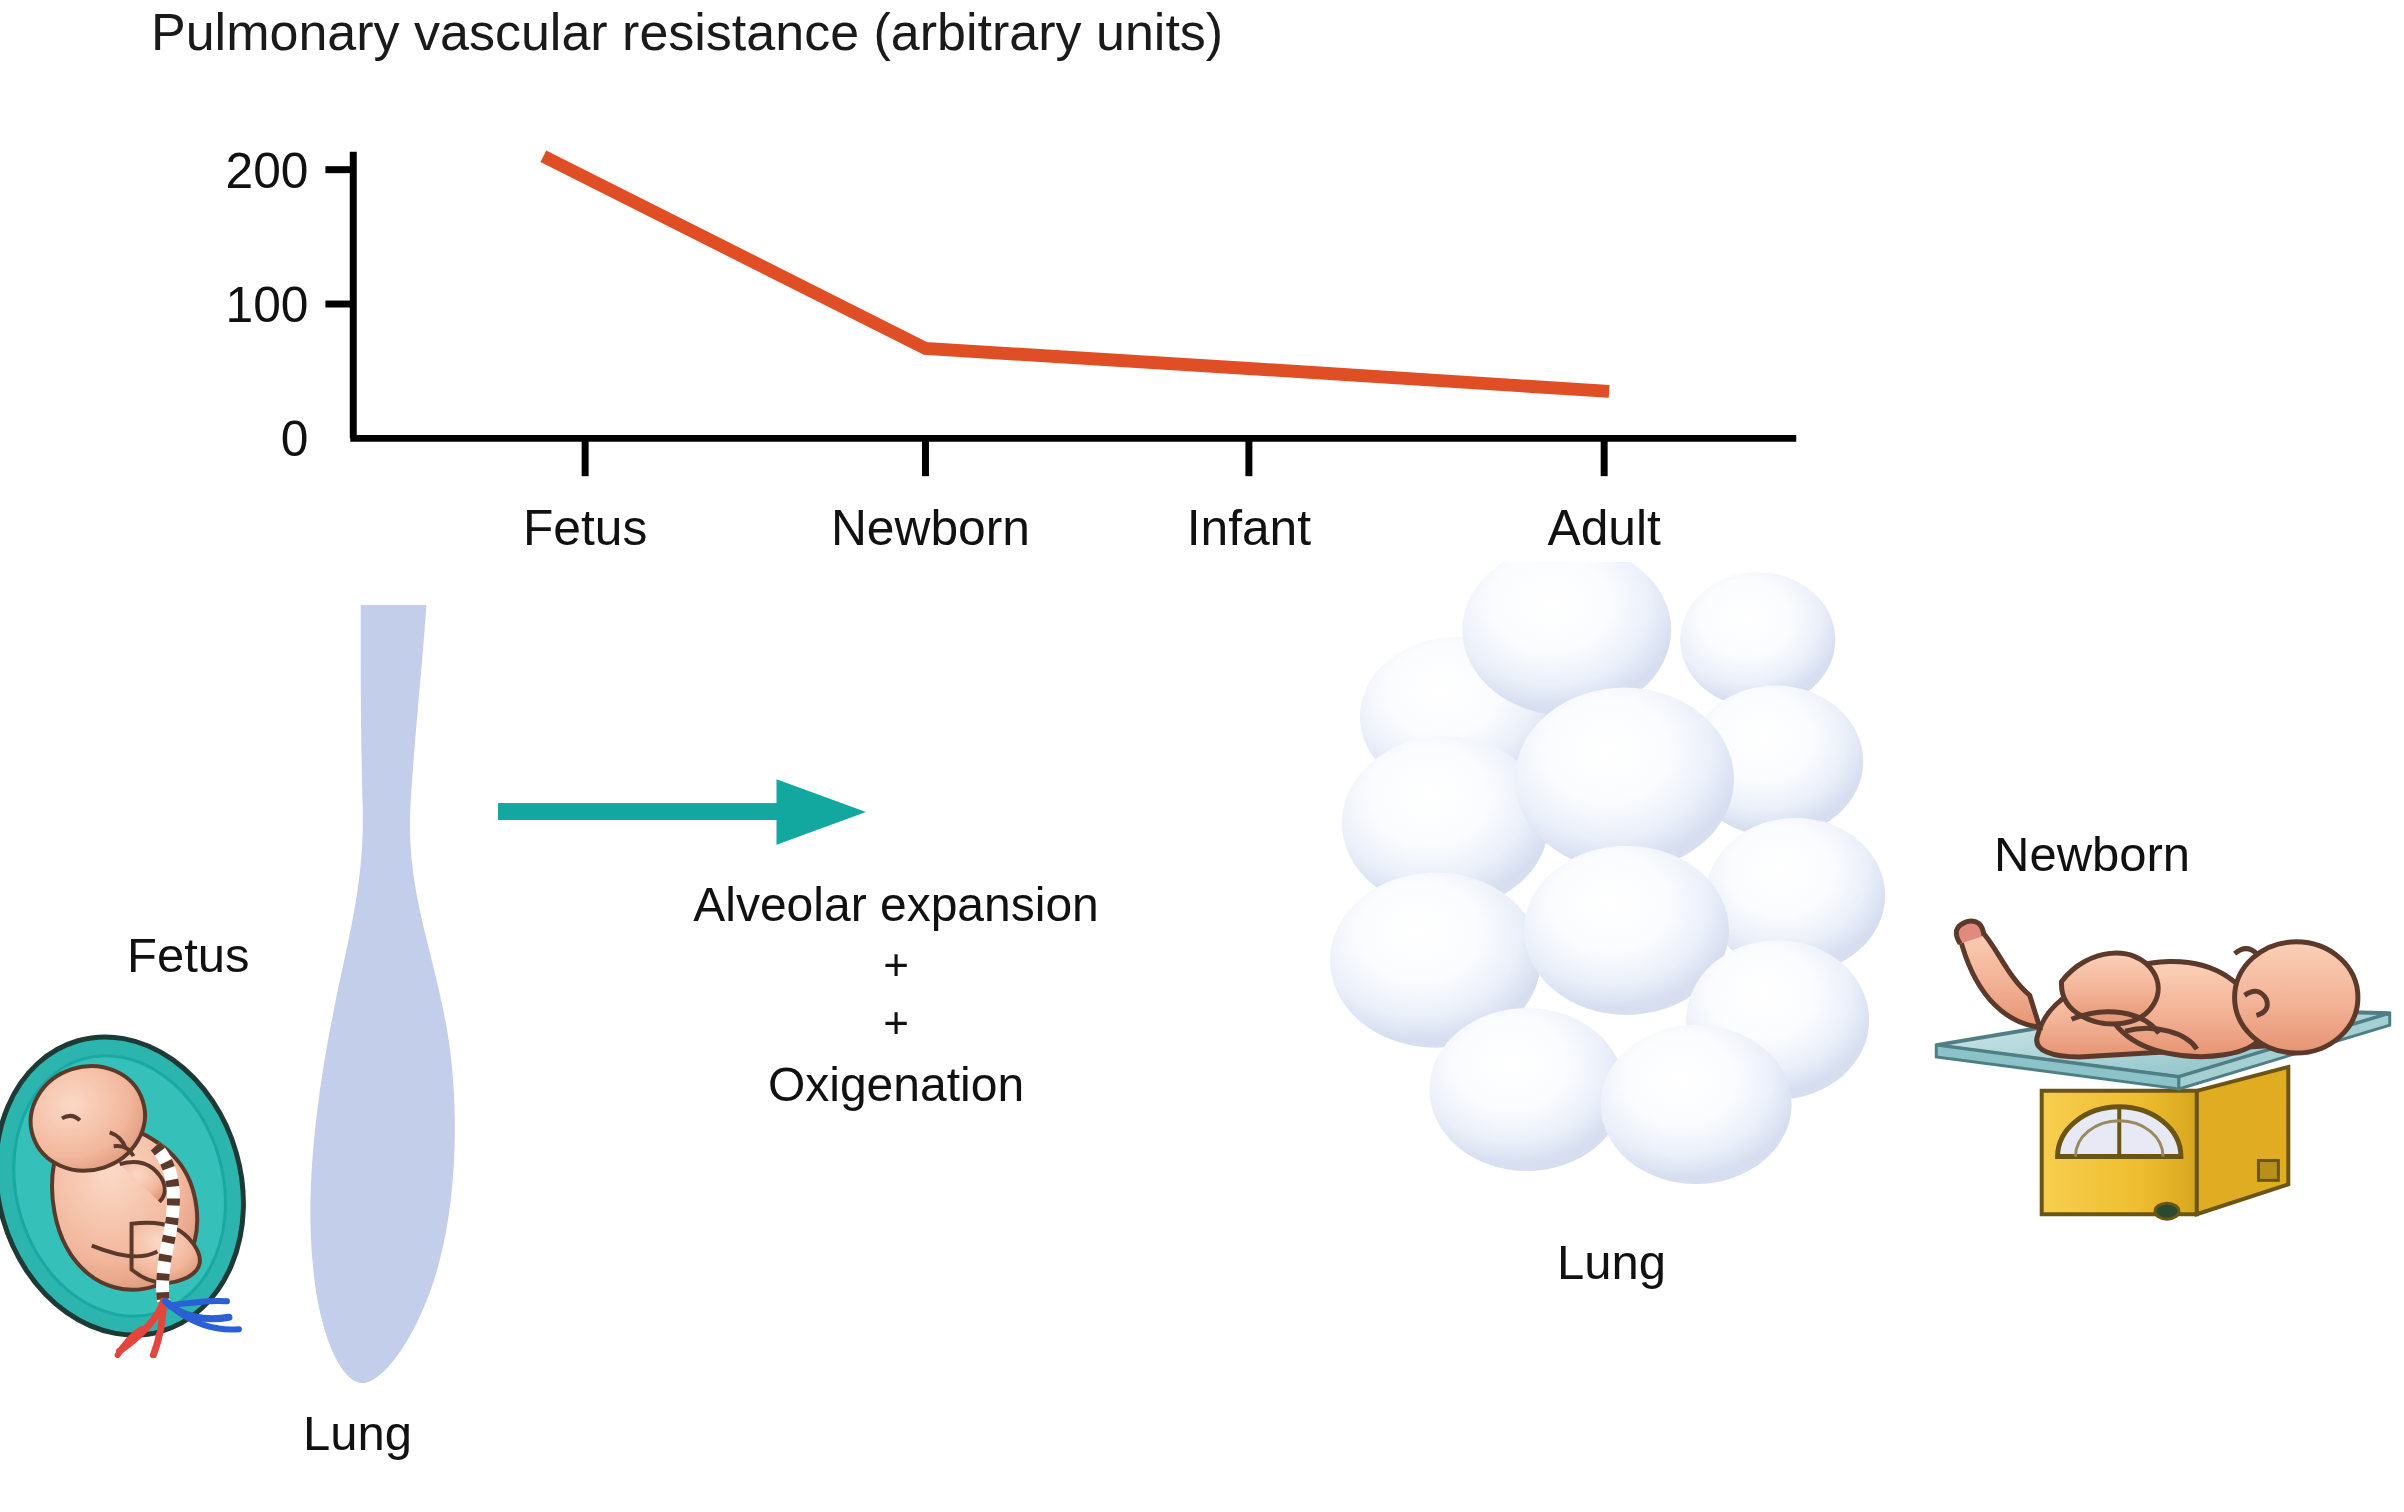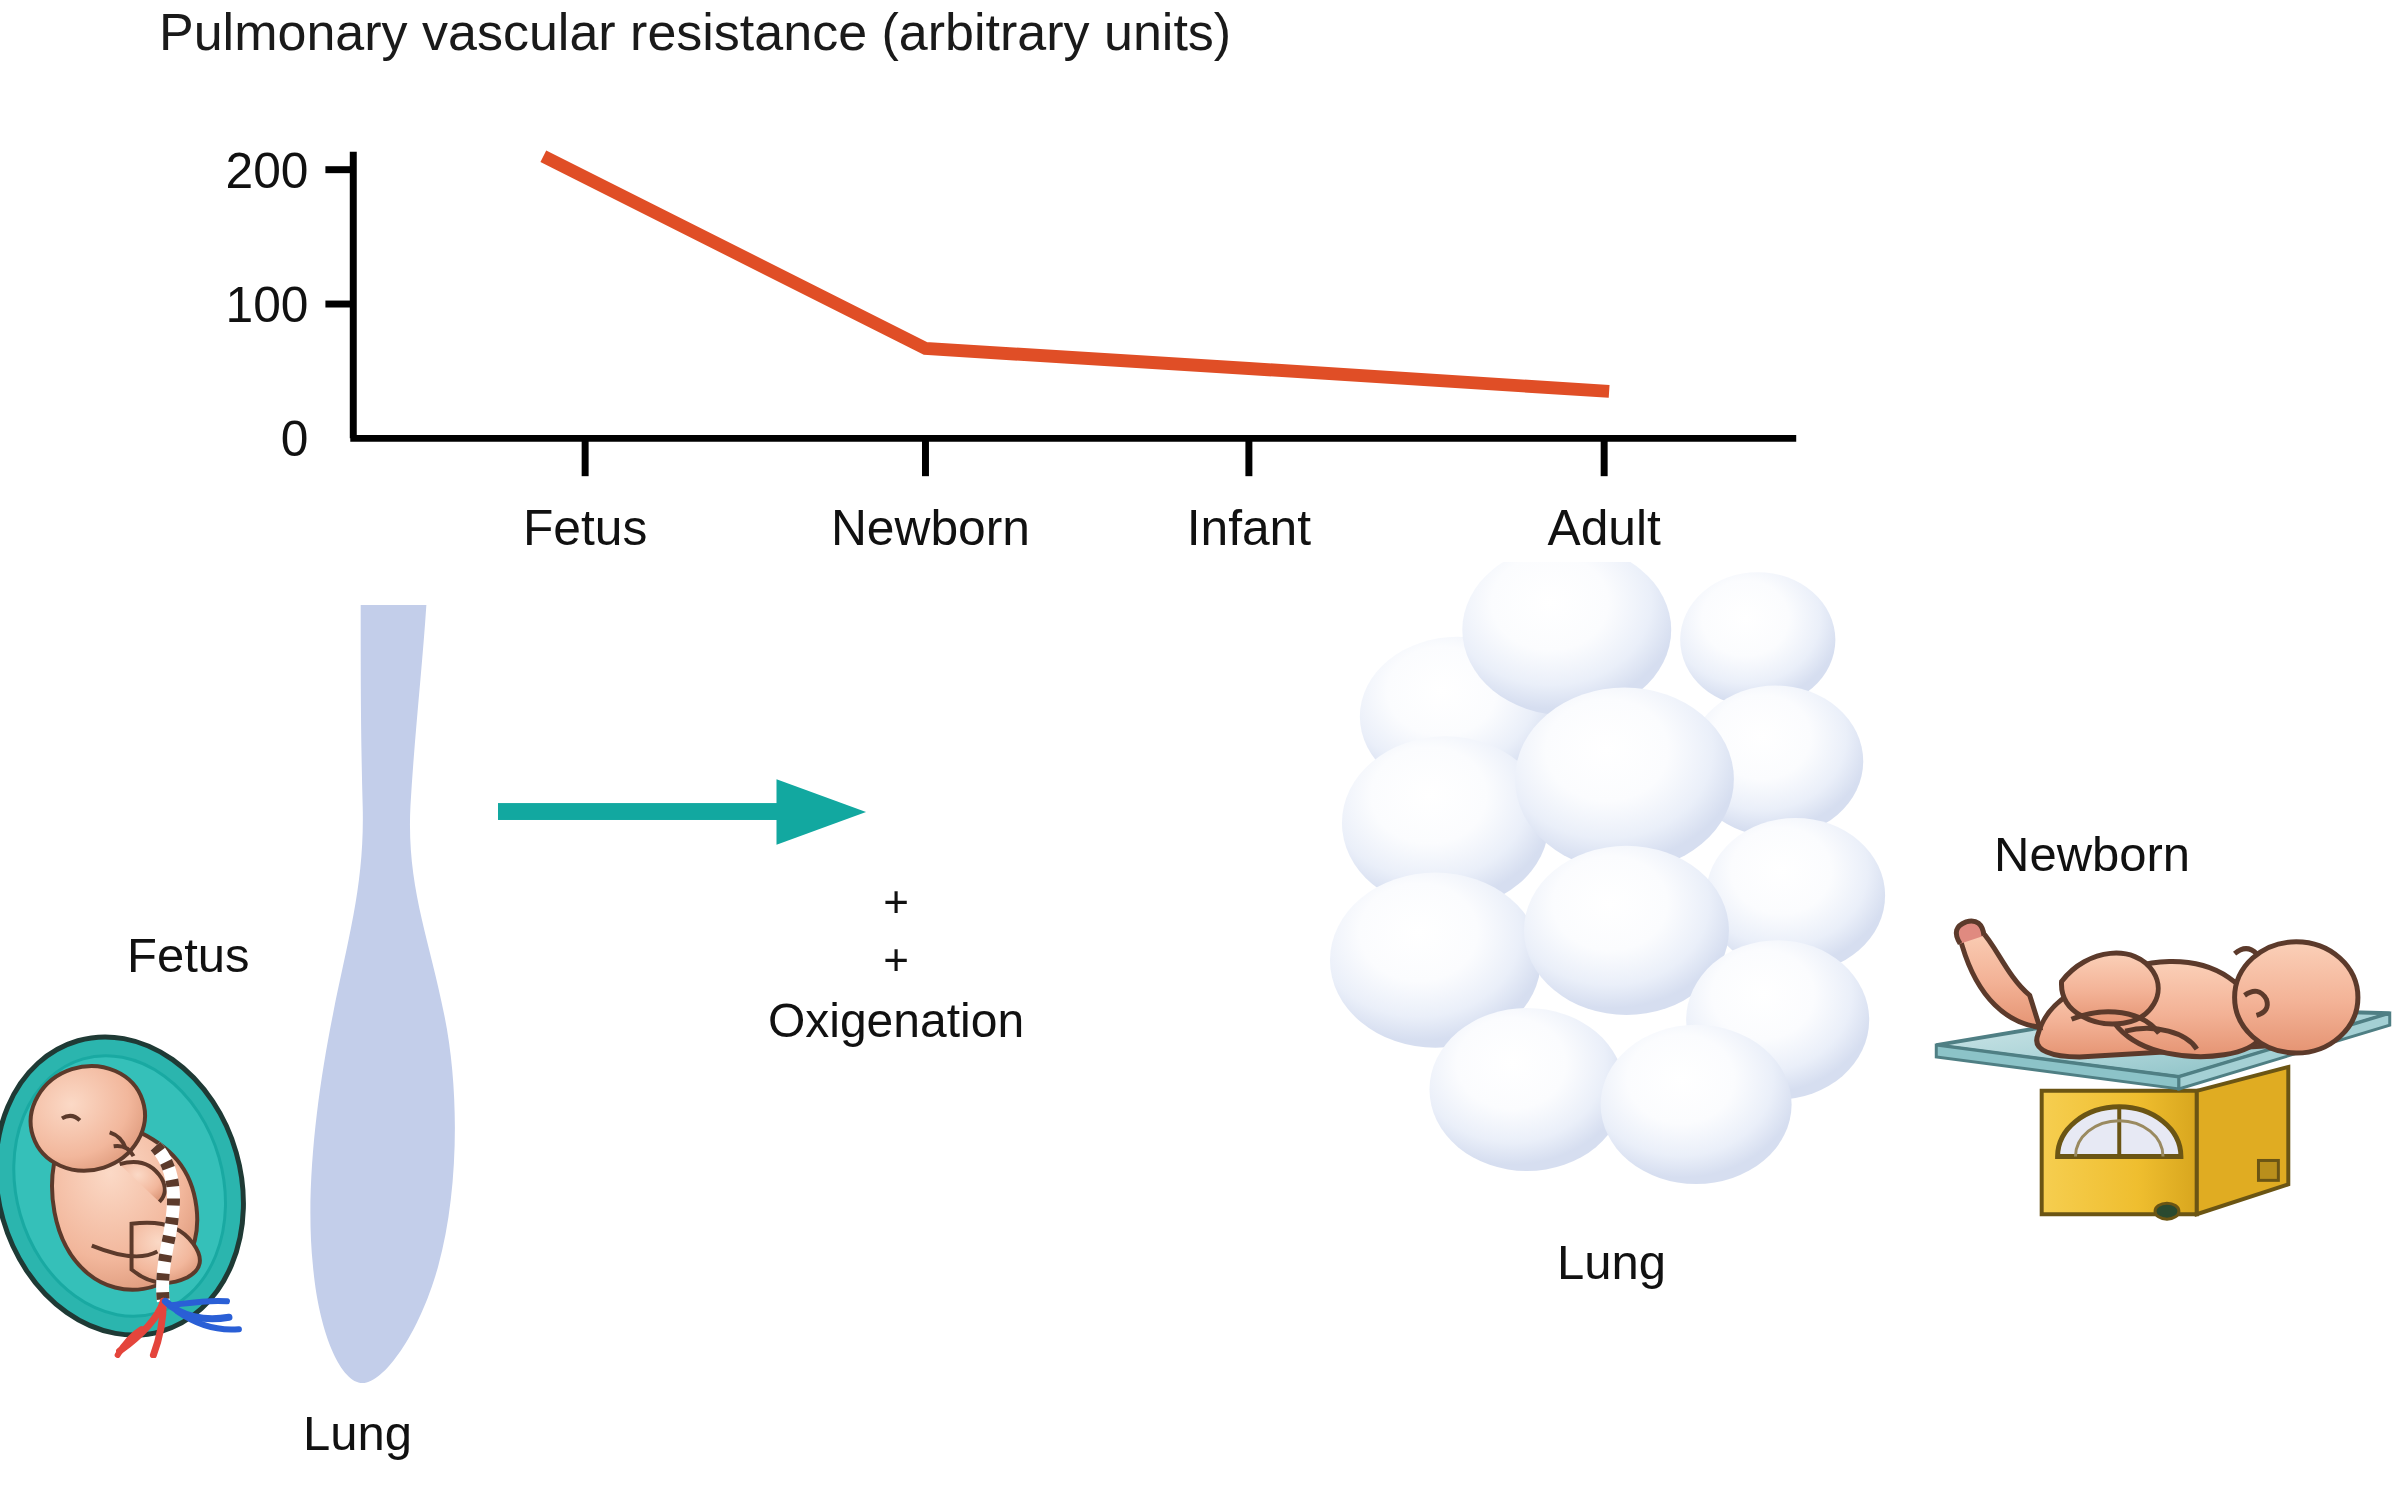--- a/index.html
+++ b/index.html
@@ -21,7 +21,7 @@
   
   #chart-title {
     position: absolute;
-    left: 159px;
+    left: 151px;
     top: 2px;
     font-size: 52px;
     color: #1a1a1a;

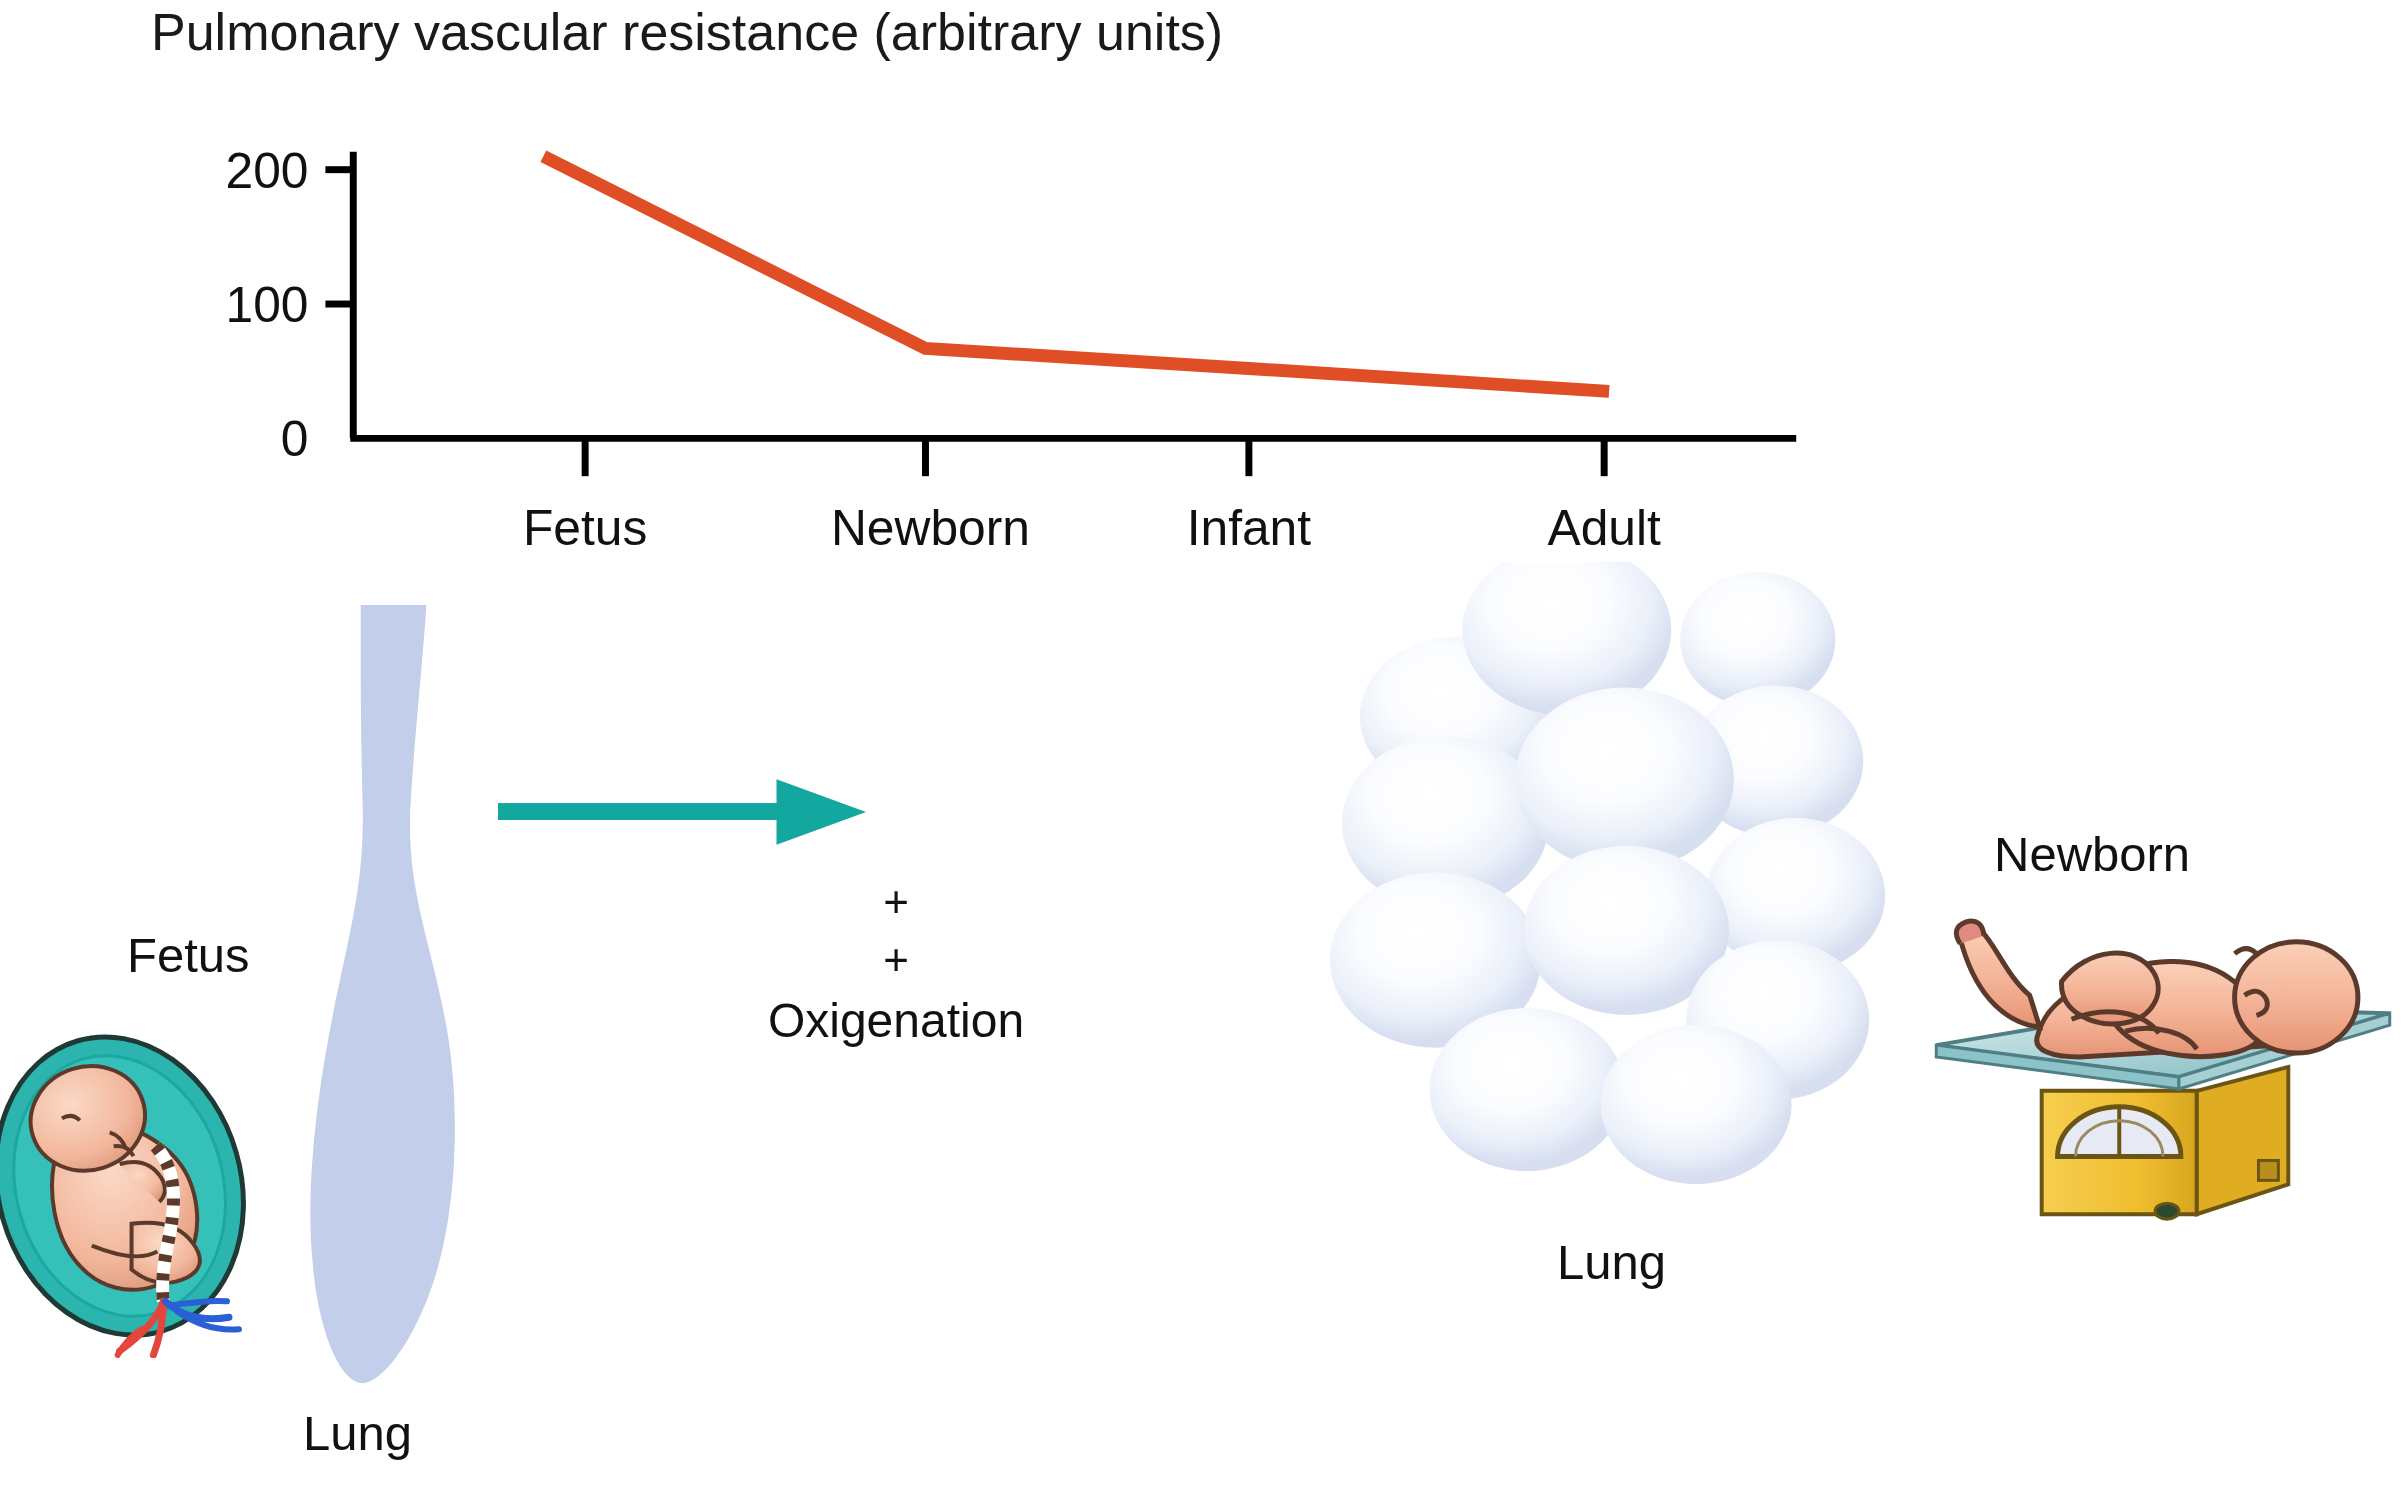--- a/index.html
+++ b/index.html
@@ -146,6 +146,7 @@
   </svg>
 
   <div id="process-text">
+    <div>Alveolar expansion</div>
     <div class="plus">+</div>
     <div class="plus">+</div>
     <div>Oxigenation</div>

